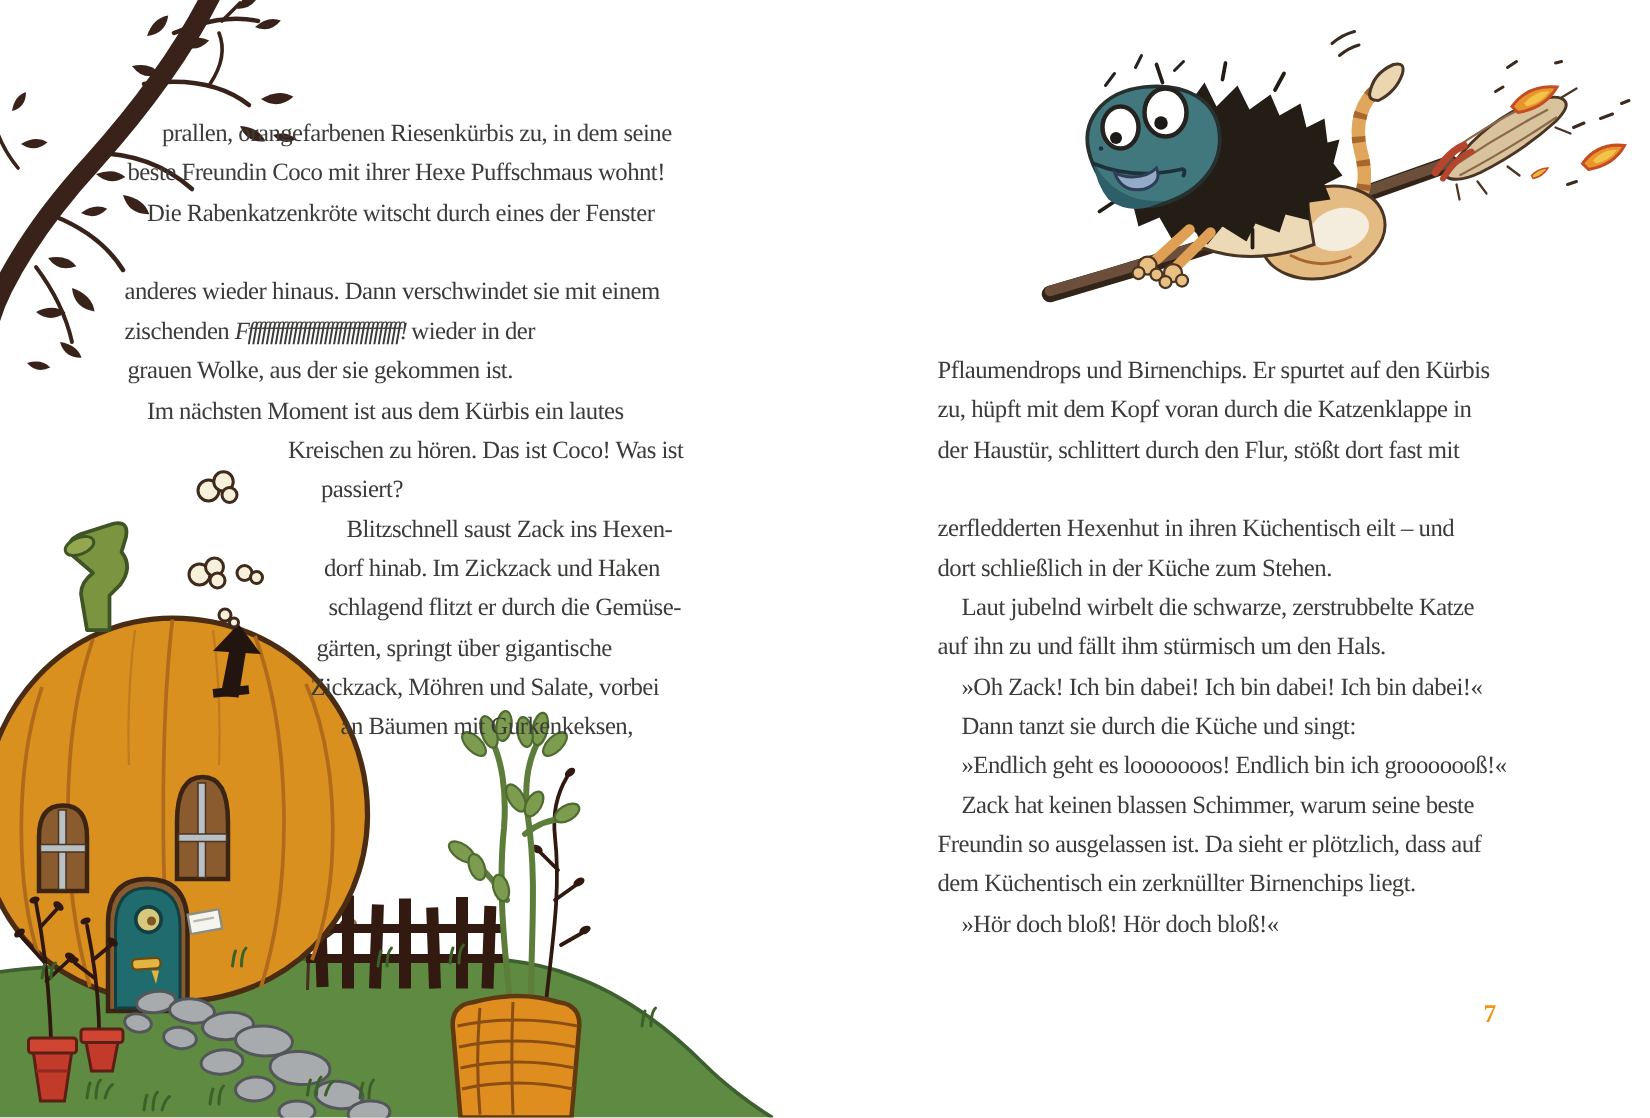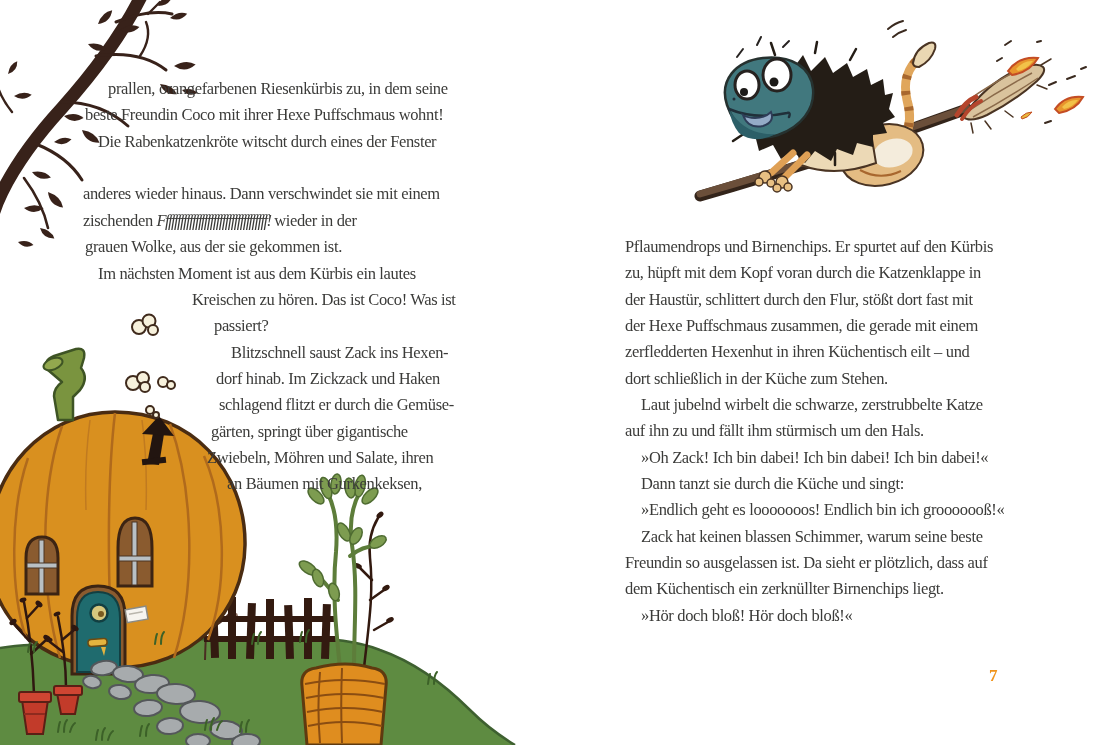--- a/index.html
+++ b/index.html
@@ -379,7 +379,6 @@
   <div class="line" style="left:625px;top:237px">Pflaumendrops und Birnenchips. Er spurtet auf den Kürbis</div>
   <div class="line" style="left:625px;top:263px">zu, hüpft mit dem Kopf voran durch die Katzenklappe in</div>
   <div class="line" style="left:625px;top:290px">der Haustür, schlittert durch den Flur, stößt dort fast mit</div>
-  <div class="line" style="left:625px;top:316px">der Hexe Puffschmaus zusammen, die gerade mit einem</div>
   <div class="line" style="left:625px;top:342px">zerfledderten Hexenhut in ihren Küchentisch eilt – und</div>
   <div class="line" style="left:625px;top:369px">dort schließlich in der Küche zum Stehen.</div>
   <div class="line" style="left:641px;top:395px">Laut jubelnd wirbelt die schwarze, zerstrubbelte Katze</div>

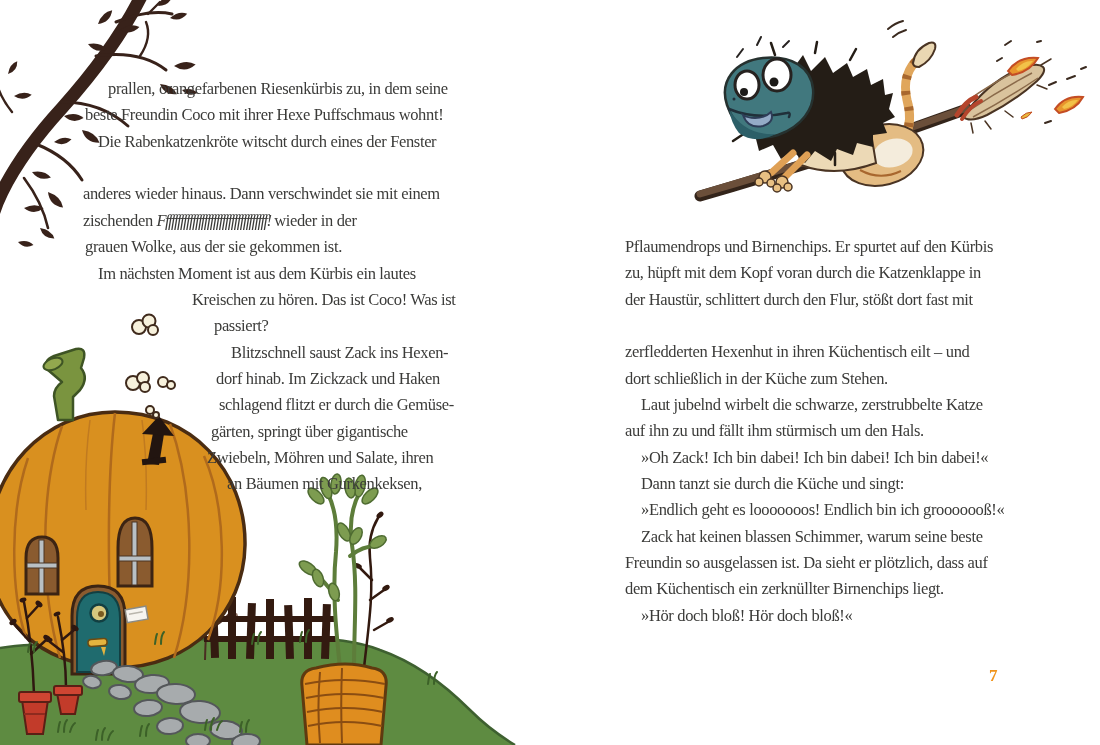--- a/index.html
+++ b/index.html
@@ -373,7 +373,7 @@
   <div class="line" style="left:216px;top:369px">dorf hinab. Im Zickzack und Haken</div>
   <div class="line" style="left:219px;top:395px">schlagend flitzt er durch die Gemüse-</div>
   <div class="line" style="left:211px;top:422px">gärten, springt über gigantische</div>
-  <div class="line" style="left:207px;top:448px">Zwiebeln, Möhren und Salate, ihren</div>
+  <div class="line" style="left:207px;top:448px">Zickzack, Möhren und Salate, vorbei</div>
   <div class="line" style="left:227px;top:474px">an Bäumen mit Gurkenkeksen,</div>
 
   <div class="line" style="left:625px;top:237px">Pflaumendrops und Birnenchips. Er spurtet auf den Kürbis</div>

